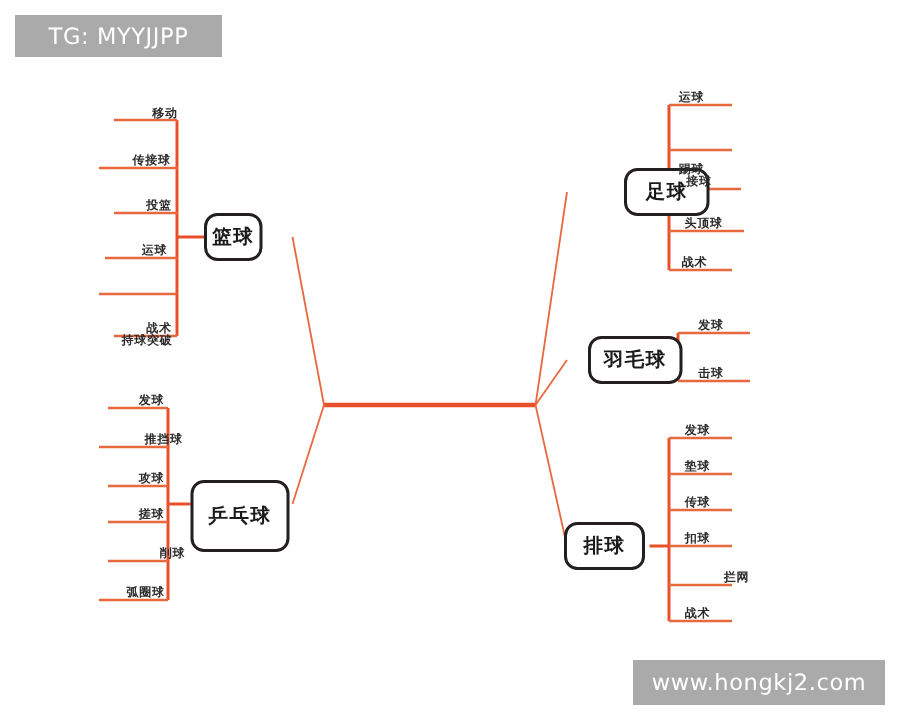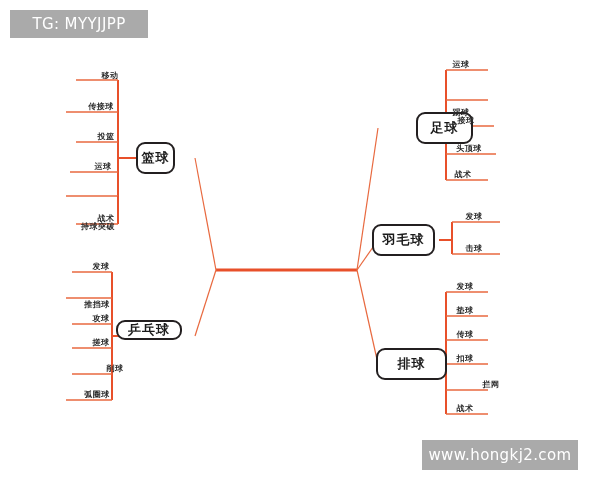--- a/index.html
+++ b/index.html
@@ -155,7 +155,7 @@
     <span>足球</span>
   </div>
 
-  <div class="node-box" style="left:372px; top:224px; width:63px; height:32px;">
+  <div class="node-box" style="left:392px; top:224px; width:63px; height:32px;">
     <span>羽毛球</span>
   </div>
 

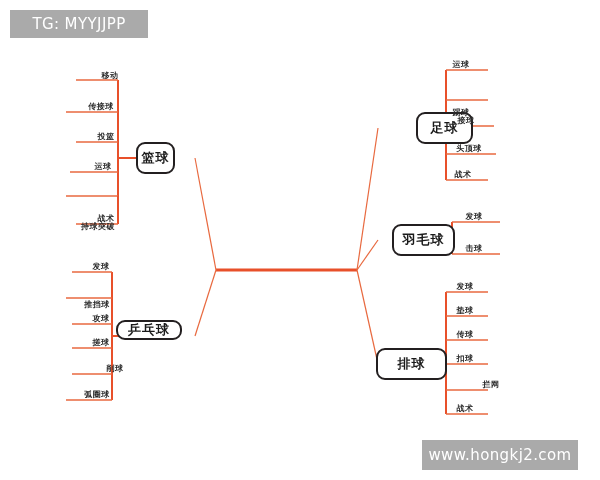--- a/index.html
+++ b/index.html
@@ -171,7 +171,7 @@
   <div class="leaf-label" style="left:106px; top:213px;">战术</div>
 
   <div class="leaf-label" style="left:101px; top:261px;">发球</div>
-  <div class="leaf-label" style="left:97px; top:287px;margin-top:12px;">推挡球</div>
+  <div class="leaf-label" style="left:109px; top:287px;">推挡球</div>
   <div class="leaf-label" style="left:101px; top:313px;">攻球</div>
   <div class="leaf-label" style="left:101px; top:337px;">搓球</div>
   <div class="leaf-label" style="left:101px; top:363px;padding-left:28px;">削球</div>

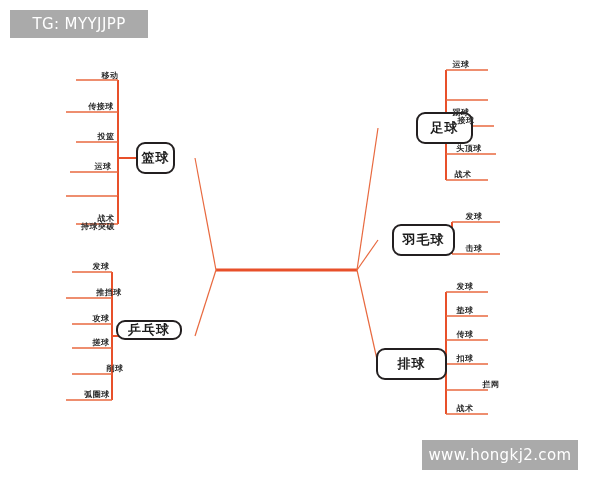--- a/index.html
+++ b/index.html
@@ -147,7 +147,7 @@
     <span>篮球</span>
   </div>
 
-  <div class="node-box" style="left:116px; top:320px; width:66px; height:20px;">
+  <div class="node-box" style="left:127px; top:320px; width:66px; height:48px;">
     <span>乒乓球</span>
   </div>
 

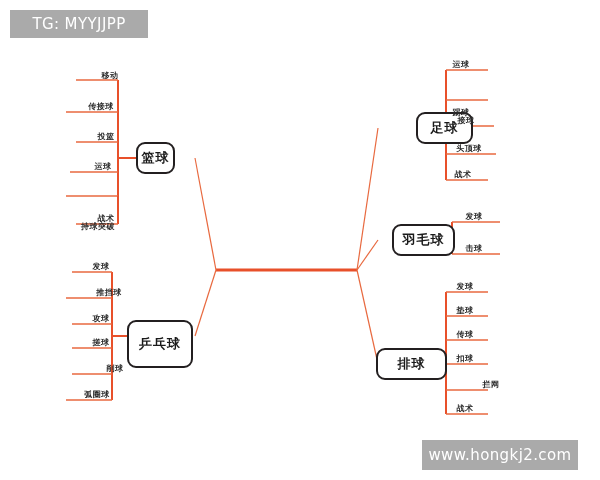--- a/index.html
+++ b/index.html
@@ -159,7 +159,7 @@
     <span>羽毛球</span>
   </div>
 
-  <div class="node-box" style="left:376px; top:348px; width:71px; height:32px;">
+  <div class="node-box" style="left:376px; top:348px; width:54px; height:32px;">
     <span>排球</span>
   </div>
 

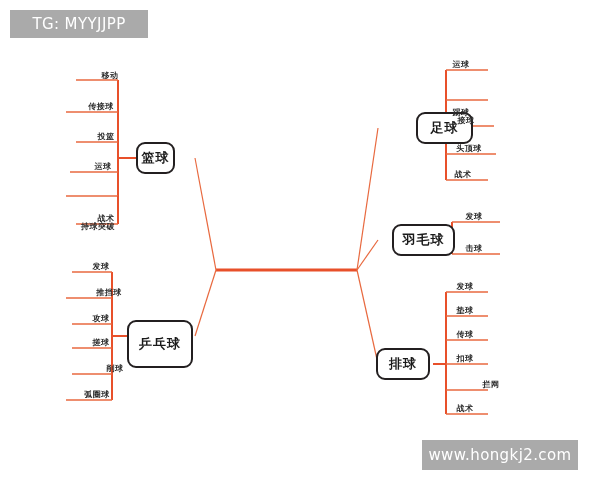--- a/index.html
+++ b/index.html
@@ -79,7 +79,7 @@
   #watermark-bottom {
     left: 422px;
     top: 440px;
-    width: 156px;
+    width: 168px;
     height: 30px;
     font-size: 15px;
   }

